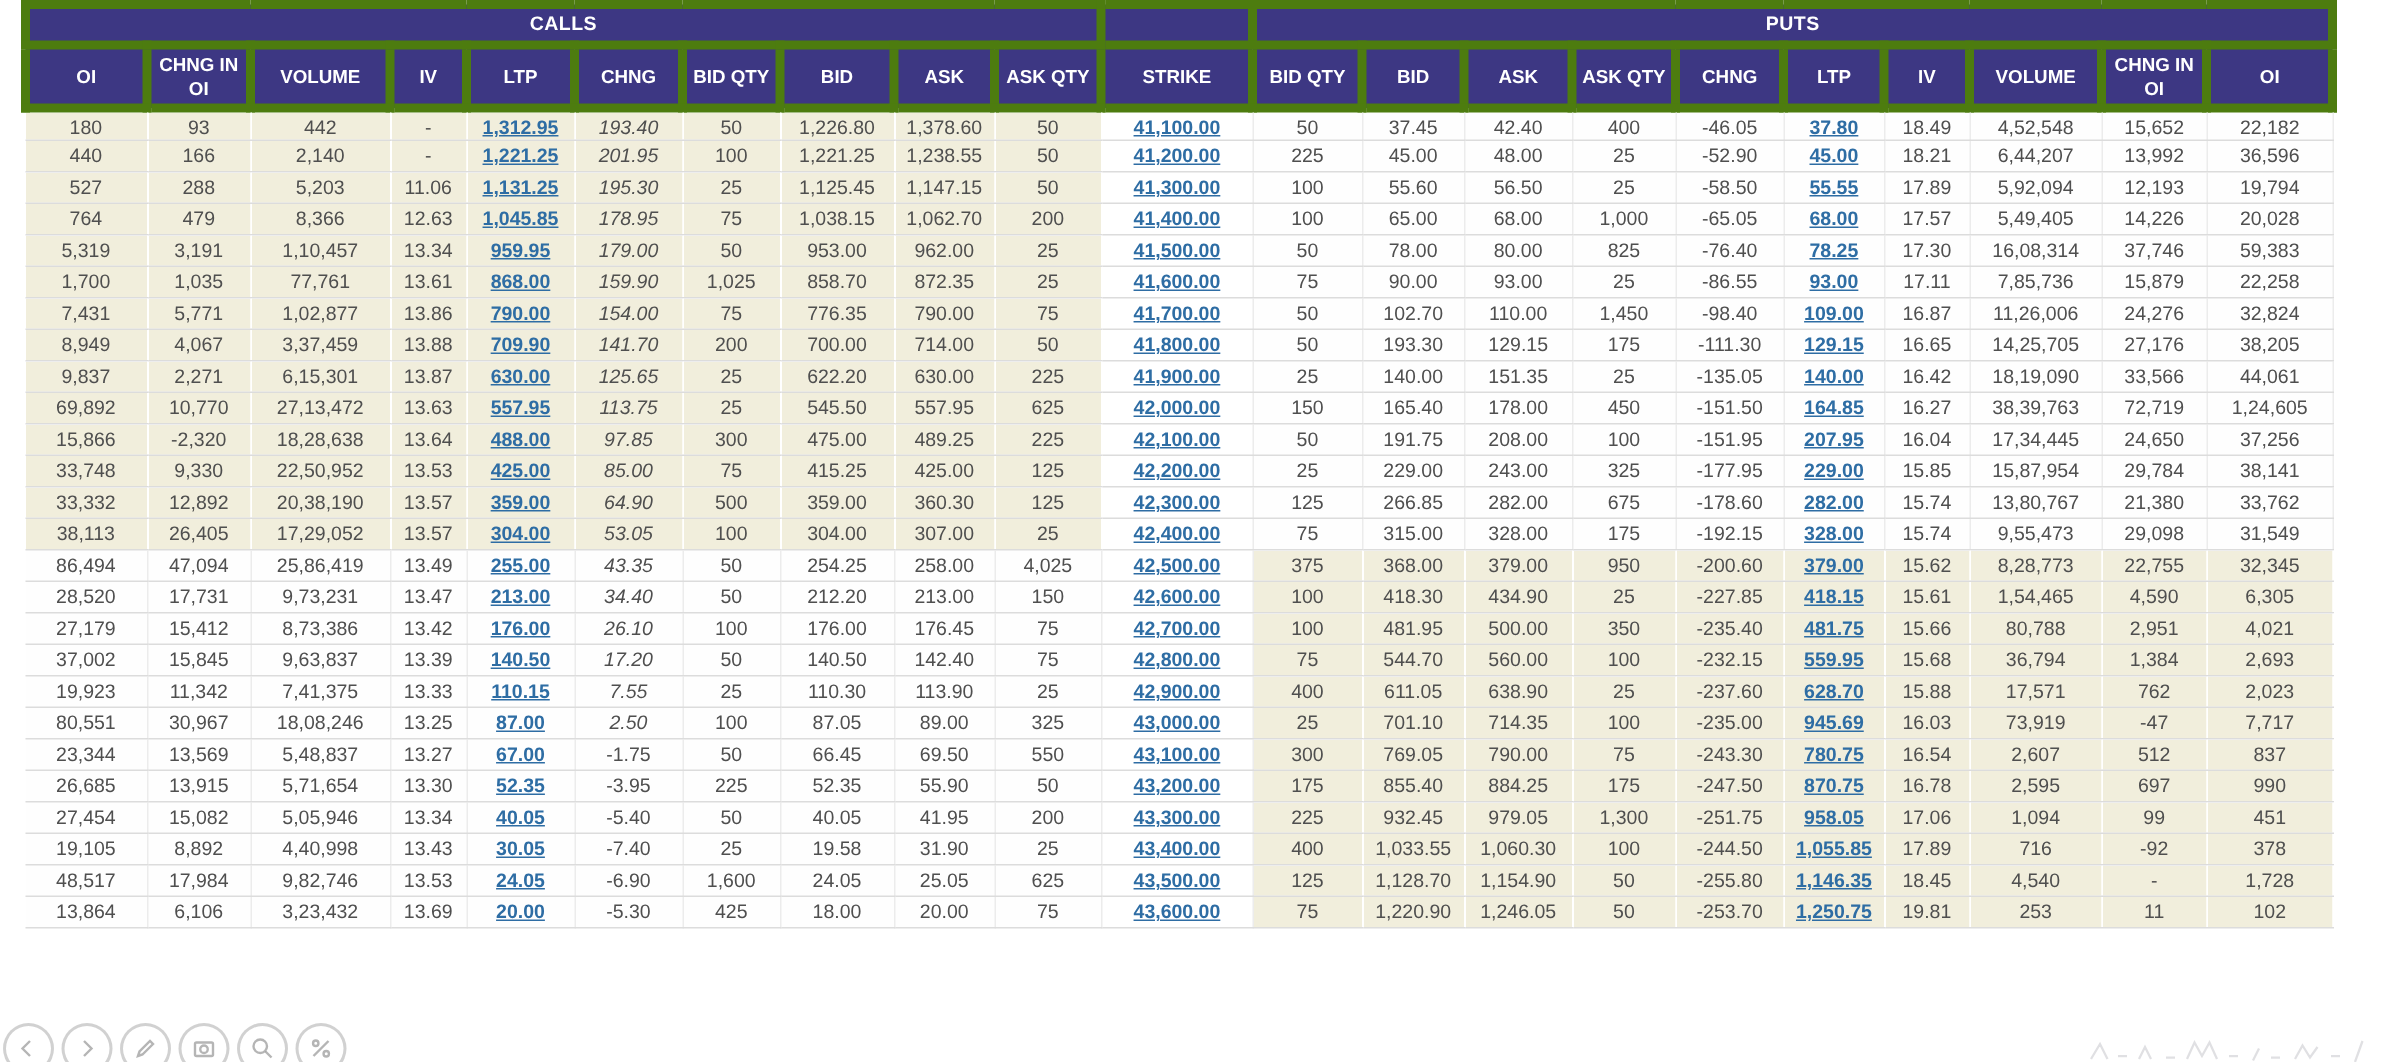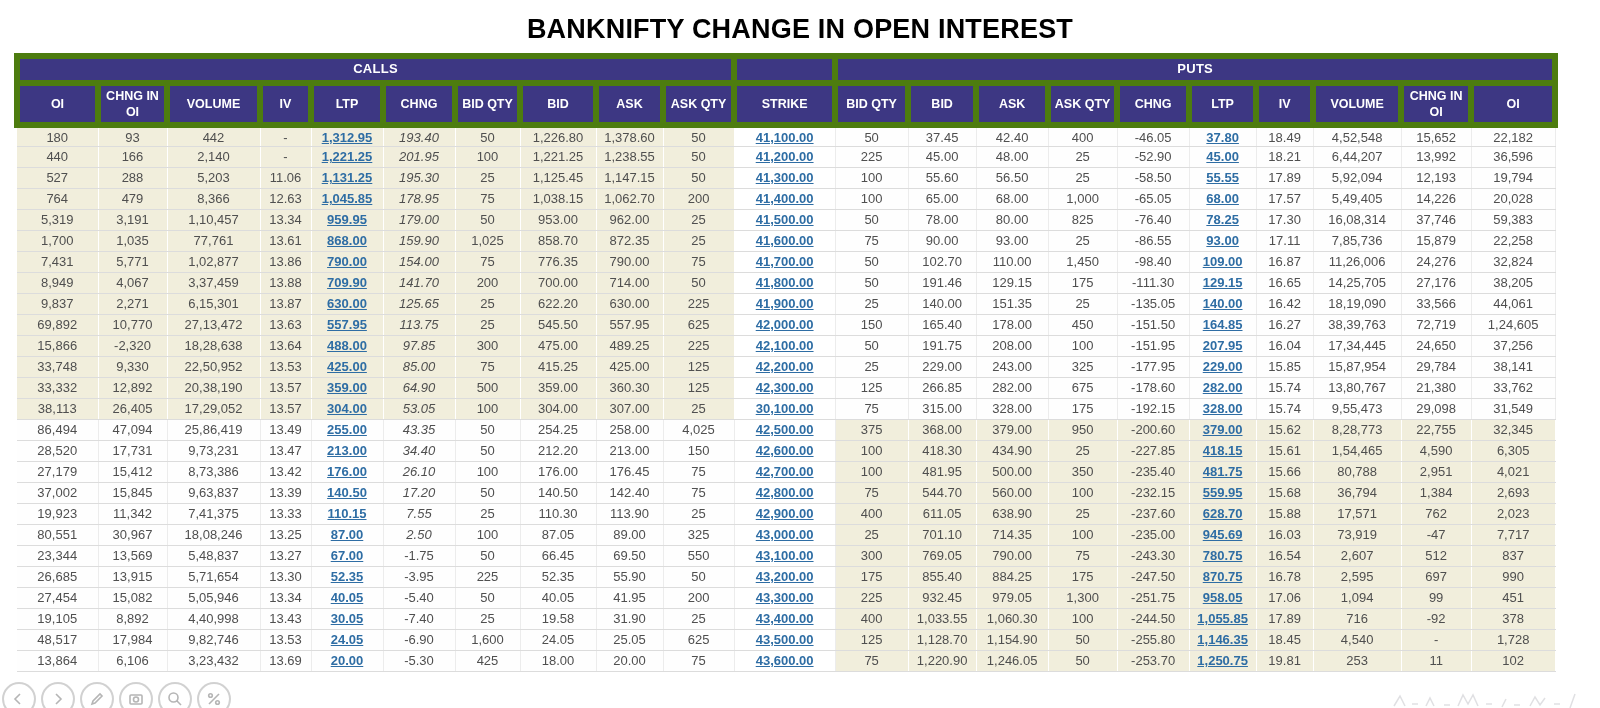--- a/index.html
+++ b/index.html
@@ -65,7 +65,6 @@
 <body>
 
 <div class="page">
-  <h1 class="page-title">BANKNIFTY CHANGE IN OPEN INTEREST</h1>
   <table class="oi">
     <colgroup>
         <col style="width: 81px;">

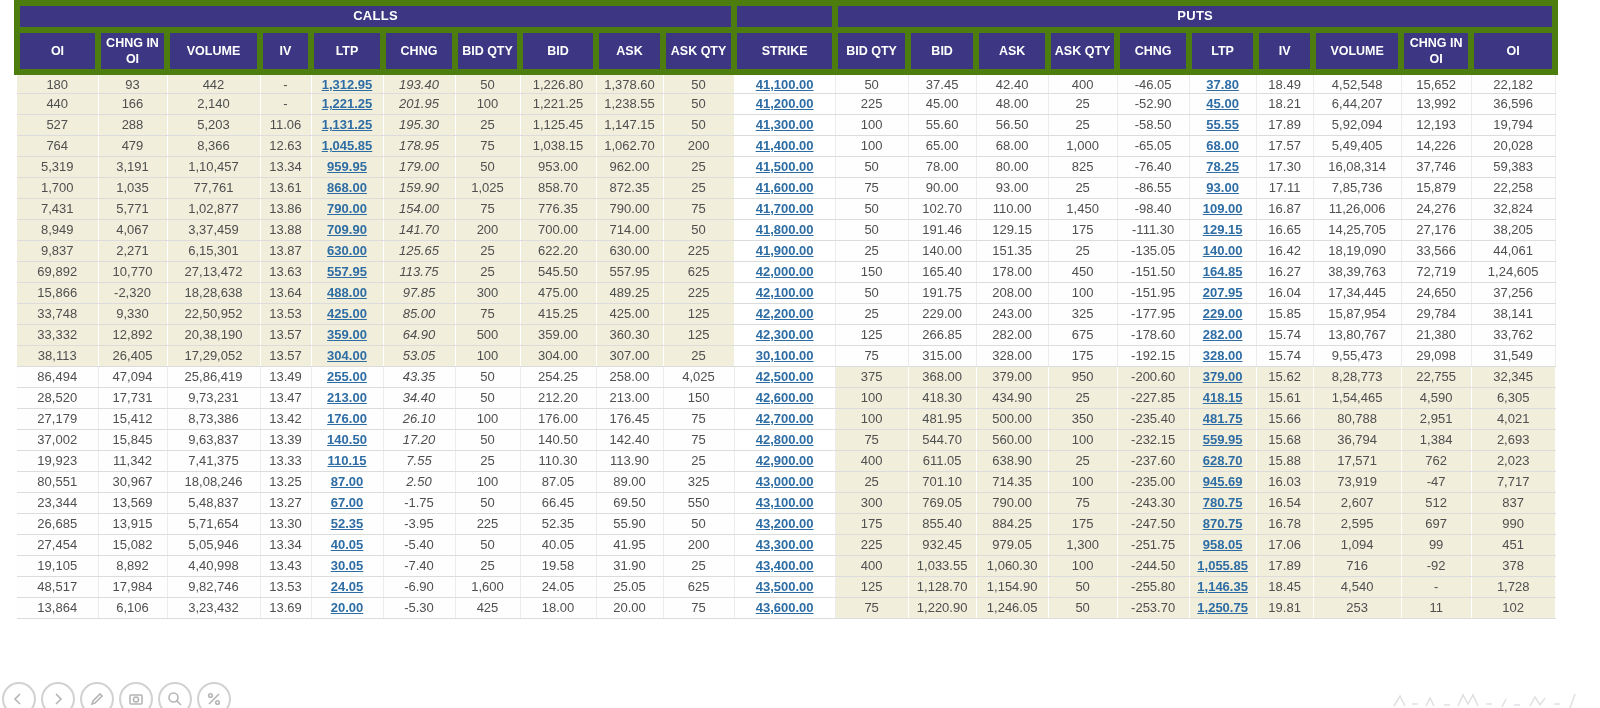--- a/index.html
+++ b/index.html
@@ -294,7 +294,7 @@
           <td class="itm">50</td>
           <td class="strike-cell"><span class="lnk">41,800.00</span></td>
           <td>50</td>
-          <td>191.46</td>
+          <td>193.30</td>
           <td>129.15</td>
           <td>175</td>
           <td class="neg">-111.30</td>

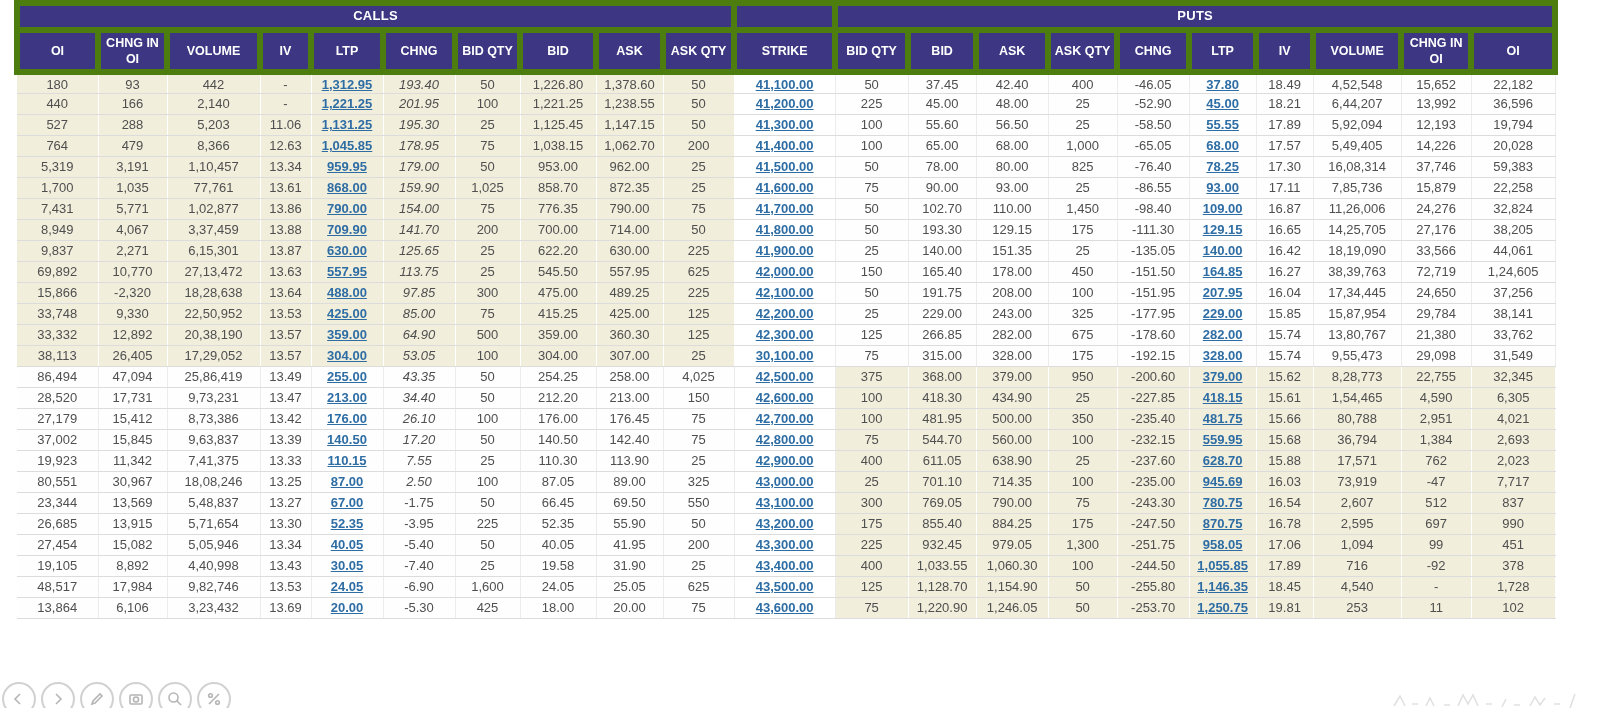--- a/index.html
+++ b/index.html
@@ -430,7 +430,7 @@
           <td class="itm">304.00</td>
           <td class="itm">307.00</td>
           <td class="itm">25</td>
-          <td class="strike-cell"><span class="lnk">30,100.00</span></td>
+          <td class="strike-cell"><span class="lnk">42,400.00</span></td>
           <td>75</td>
           <td>315.00</td>
           <td>328.00</td>

